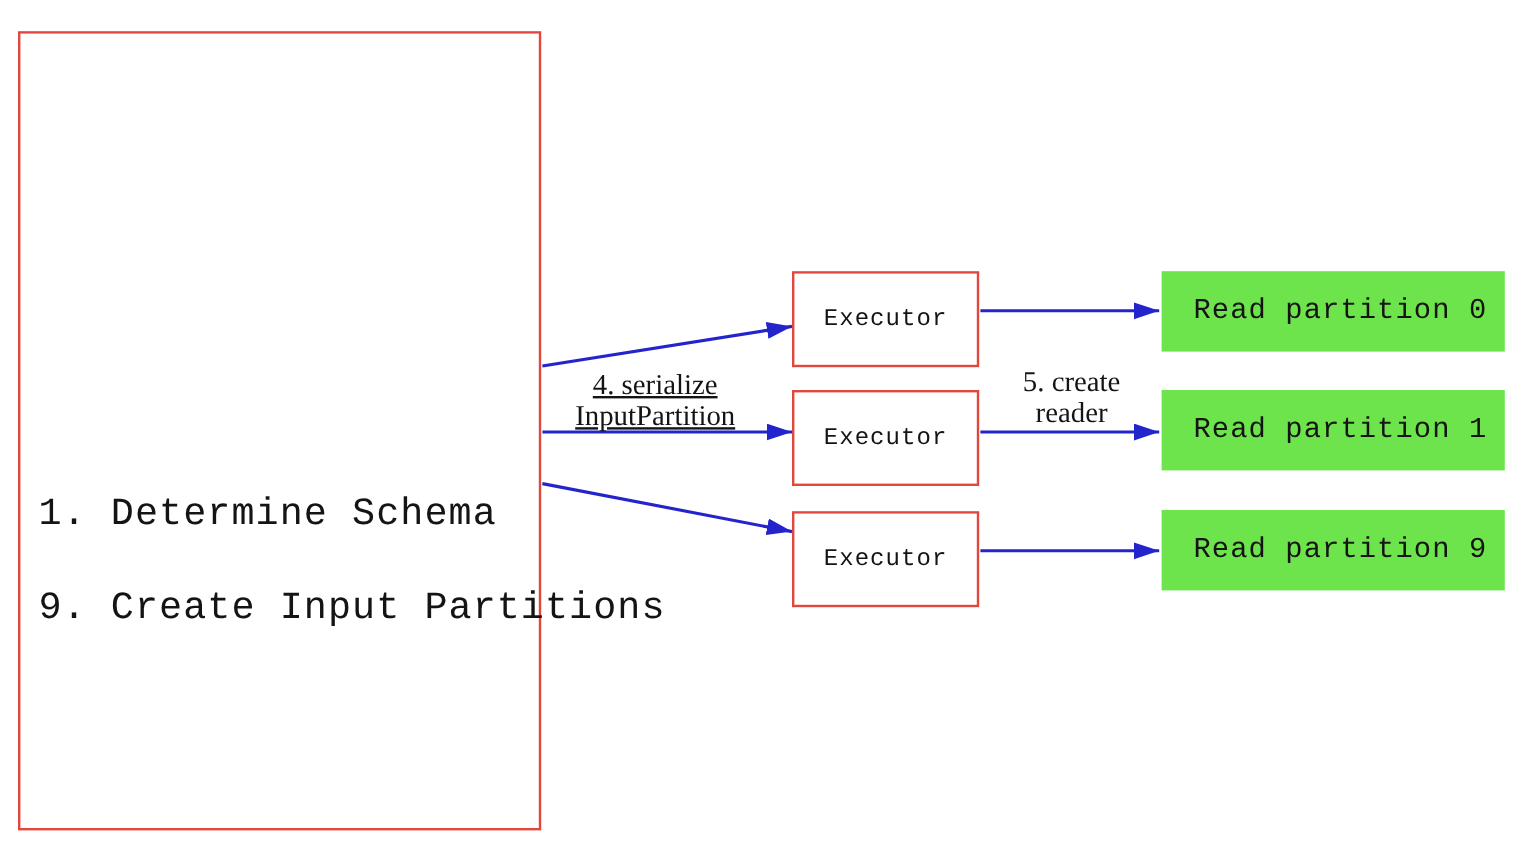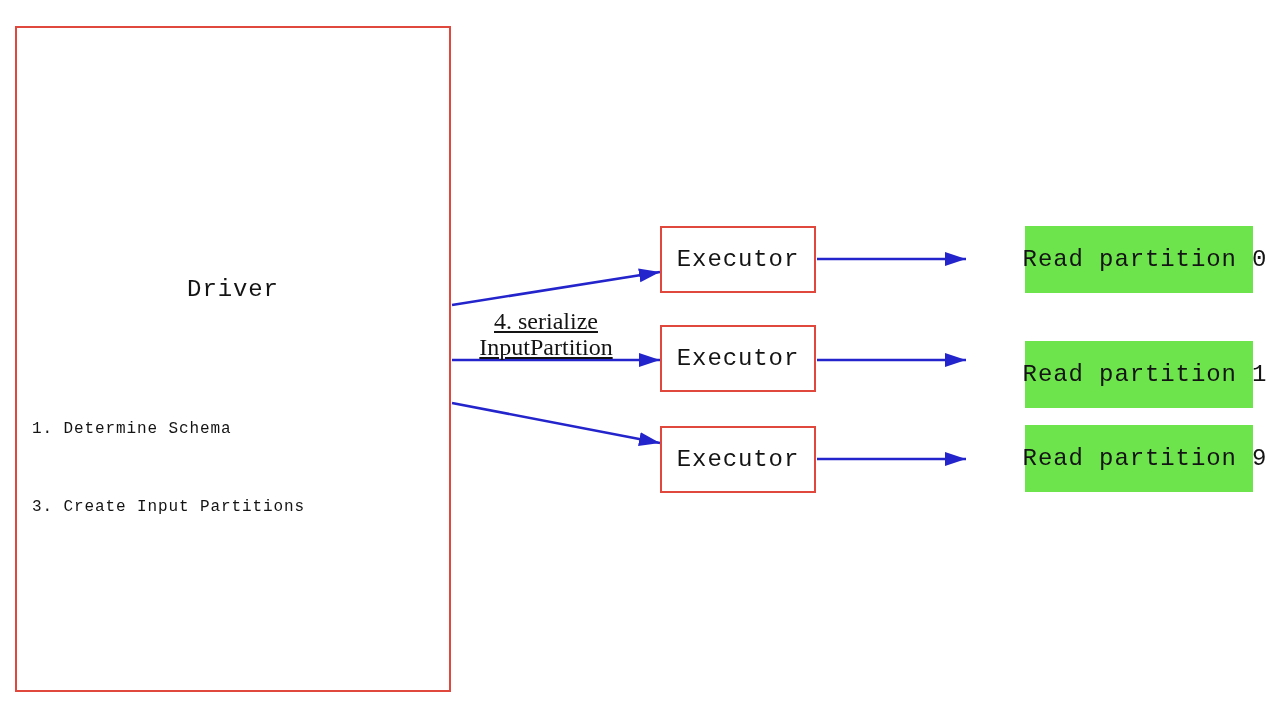--- a/index.html
+++ b/index.html
@@ -46,11 +46,11 @@
 
   
   .executor-box {
-    left: 660px; width: 156px; height: 67px;
+    left: 660px; width: 156px; height: 80px;
     border: 2px solid var(--red);
     background: var(--background);
     display: flex; align-items: center; justify-content: center;
-    font-size: 24px;
+    font-size: 20px;
     letter-spacing: 0.9px;
     white-space: pre;
   }

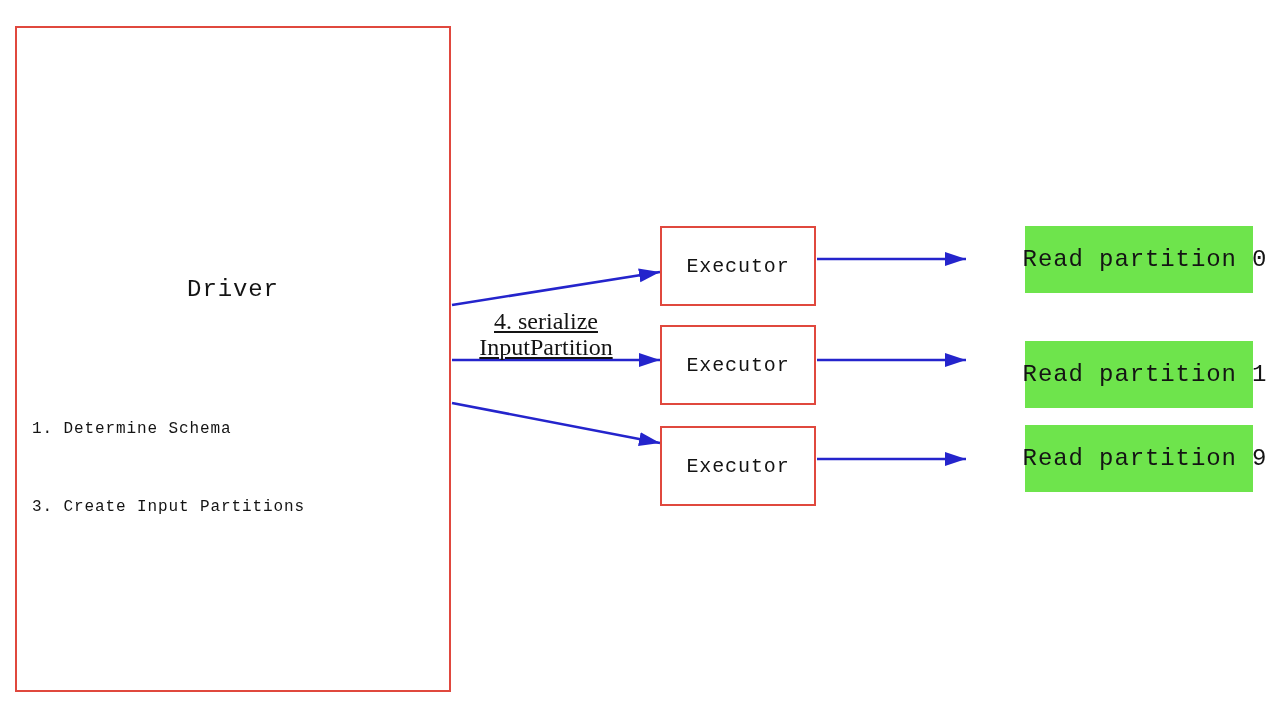--- a/index.html
+++ b/index.html
@@ -60,7 +60,7 @@
 
   
   .partition-box {
-    left: 1025px; width: 228px; height: 67px;
+    left: 968px; width: 286px; height: 67px;
     background: var(--green);
     display: flex; align-items: center; justify-content: center;
     font-size: 24px;

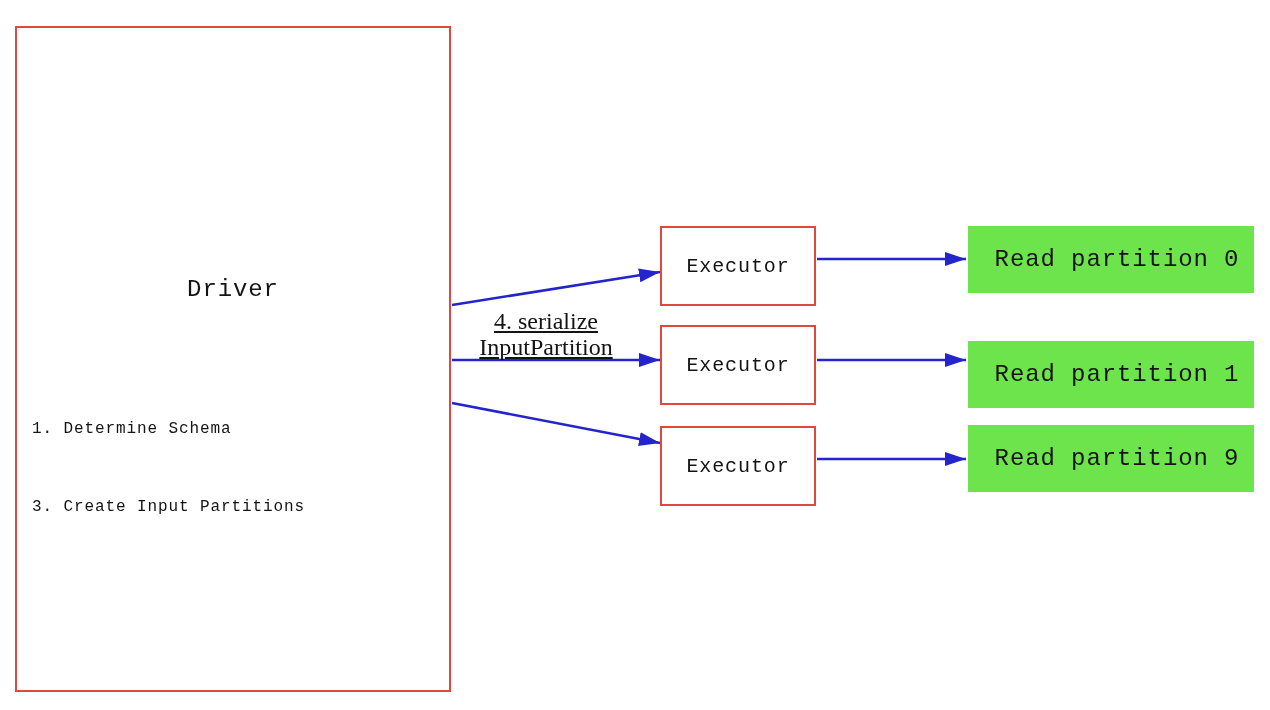--- a/index.html
+++ b/index.html
@@ -101,7 +101,6 @@
 <div class="canvas">
 
   <div class="abs driver-box"></div>
-  <div class="abs driver-title">Driver</div>
   <div class="abs driver-steps">
     <div>1. Determine Schema</div>
     <div>3. Create Input Partitions</div>

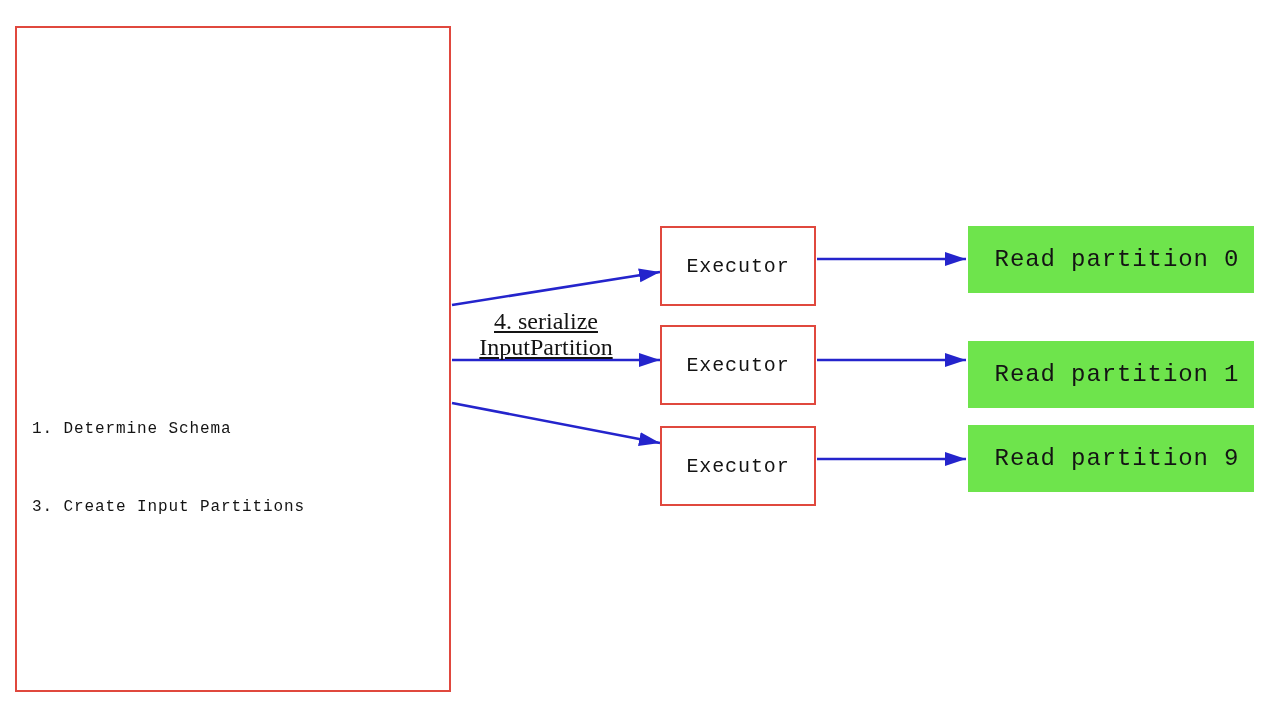--- a/index.html
+++ b/index.html
@@ -121,6 +121,7 @@
   </svg>
 
   <div class="abs edge-label serialize-label">4. serialize InputPartition</div>
+  <div class="abs edge-label create-reader-label">5. create reader</div>
 
   <div class="abs executor-box executor-1">
     <span>Executor</span>

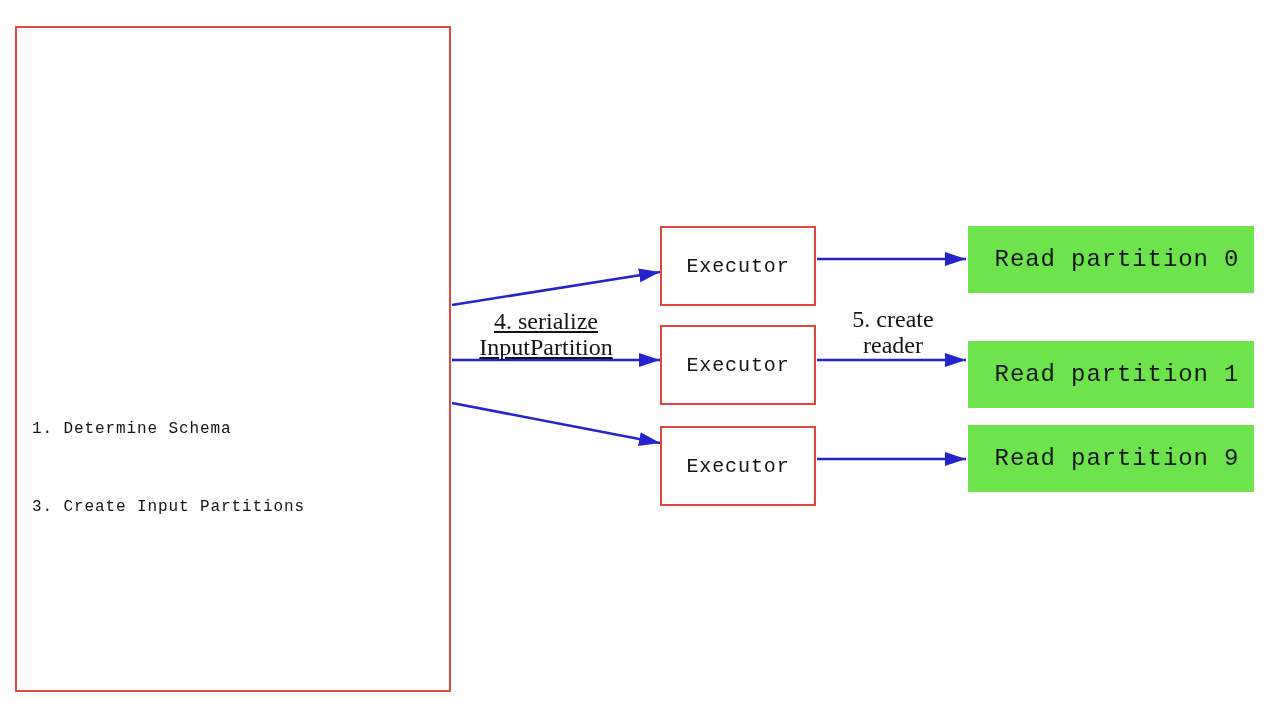--- a/index.html
+++ b/index.html
@@ -69,7 +69,7 @@
     padding-left: 12px;
   }
   .partition-1 { top: 226px; }
-  .partition-2 { top: 325px; margin-top: 16px; }
+  .partition-2 { top: 325px; }
   .partition-3 { top: 425px; }
 
   

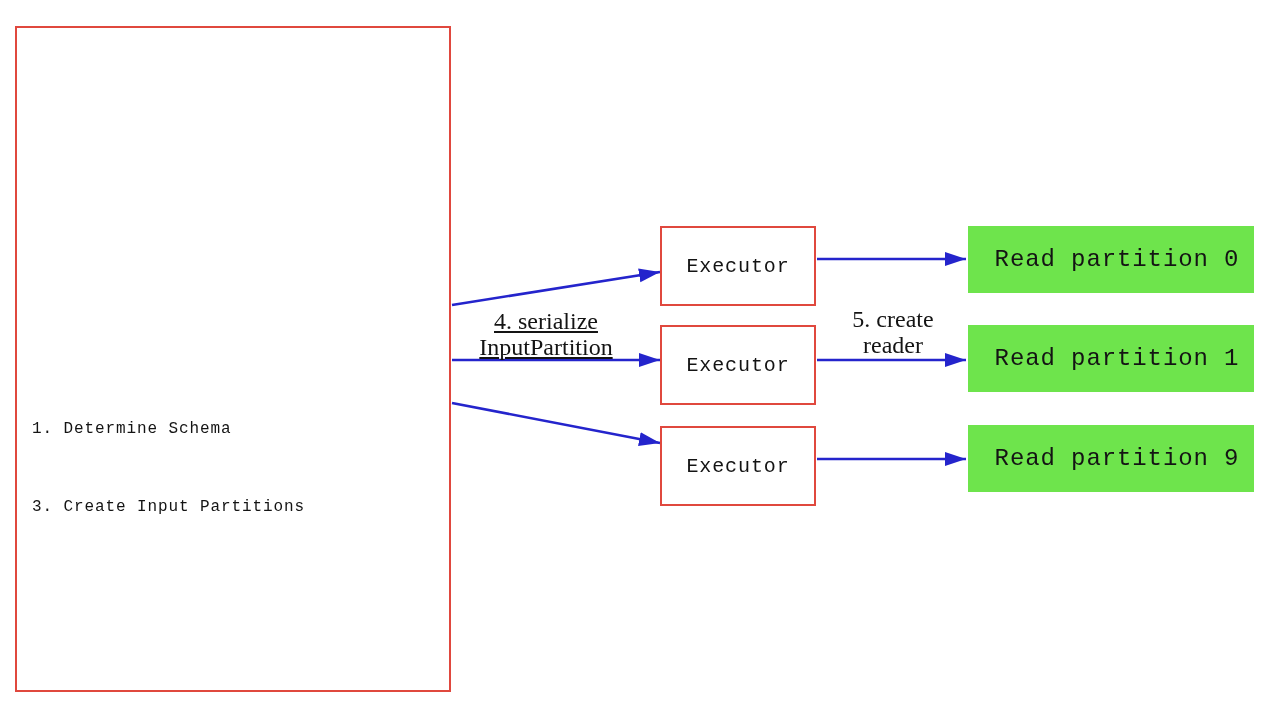--- a/index.html
+++ b/index.html
@@ -37,7 +37,7 @@
   }
   .driver-steps {
     left: 32px; top: 364px;
-    font-size: 16px;
+    font-size: 32px;
     line-height: 26px;
     letter-spacing: 0.9px;
     white-space: pre;

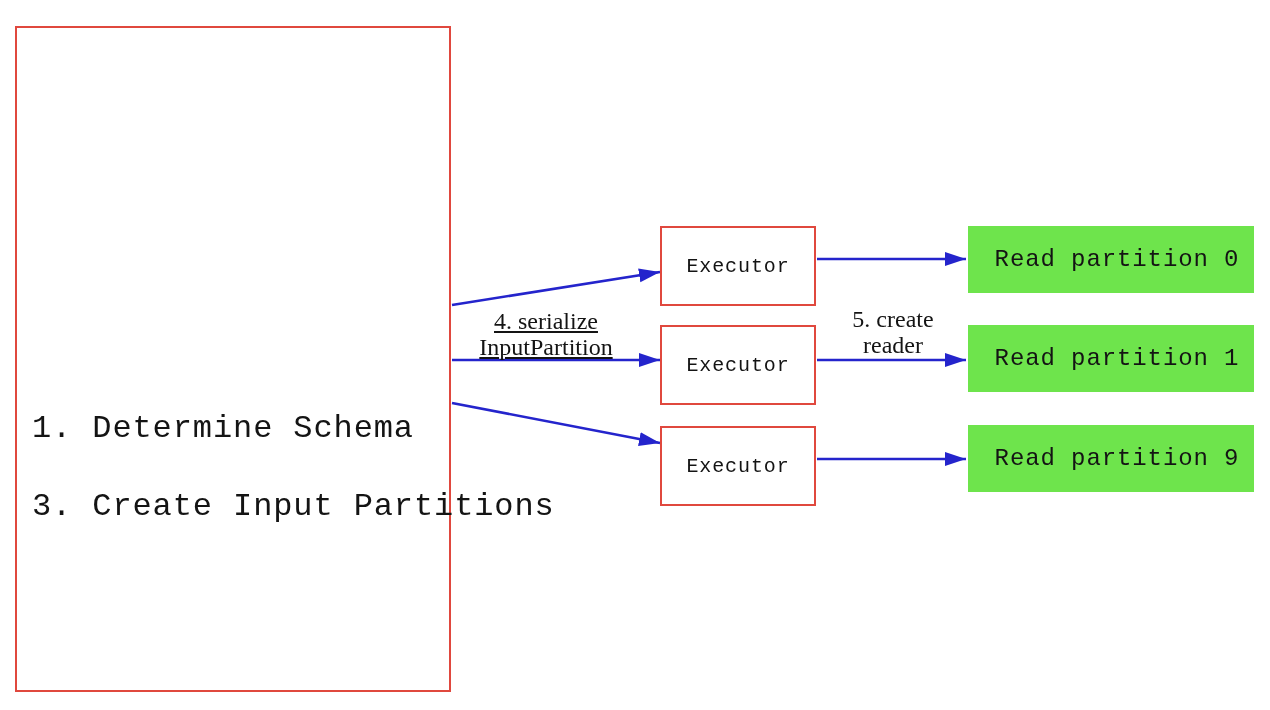--- a/index.html
+++ b/index.html
@@ -103,7 +103,7 @@
   <div class="abs driver-box"></div>
   <div class="abs driver-steps">
     <div>1. Determine Schema</div>
-    <div>3. Create Input Partitions</div>
+    <div>9. Create Input Partitions</div>
   </div>
 
   <svg class="arrows-layer" viewBox="0 0 1270 710">

